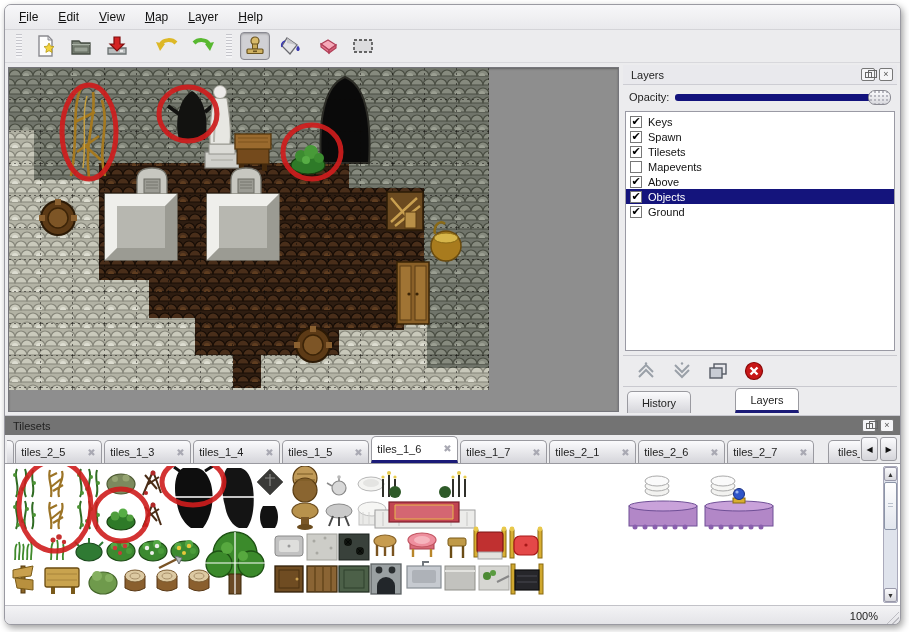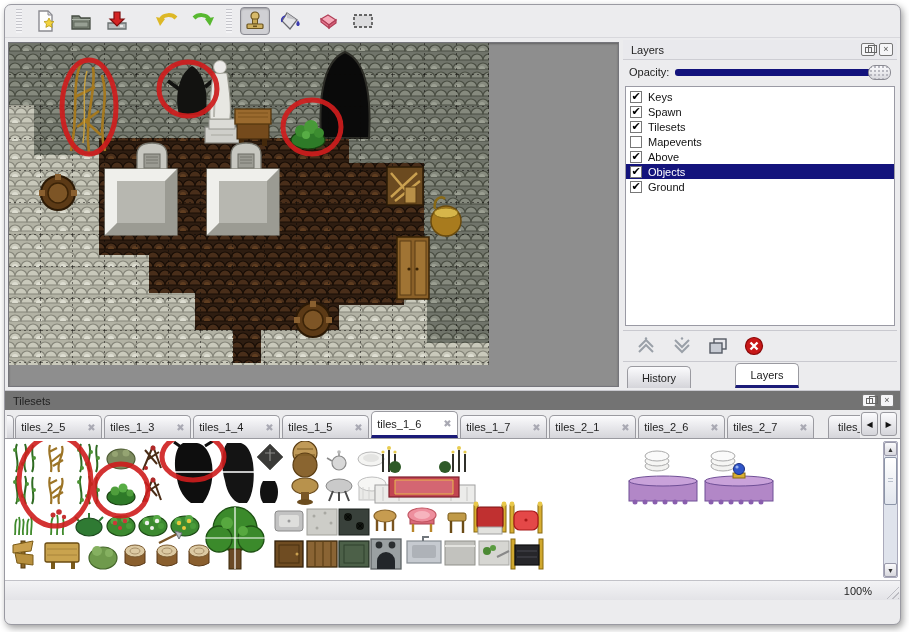--- a/index.html
+++ b/index.html
@@ -95,6 +95,15 @@
 
 <div class="window">
 
+  <div class="menubar">
+
+  <div class="menu-item">File</div>
+      <div class="menu-item">Edit</div>
+      <div class="menu-item">View</div>
+      <div class="menu-item">Map</div>
+      <div class="menu-item">Layer</div>
+      <div class="menu-item">Help</div>
+    </div>
 
   <div class="toolbar">
     <div class="tb-handle"></div>

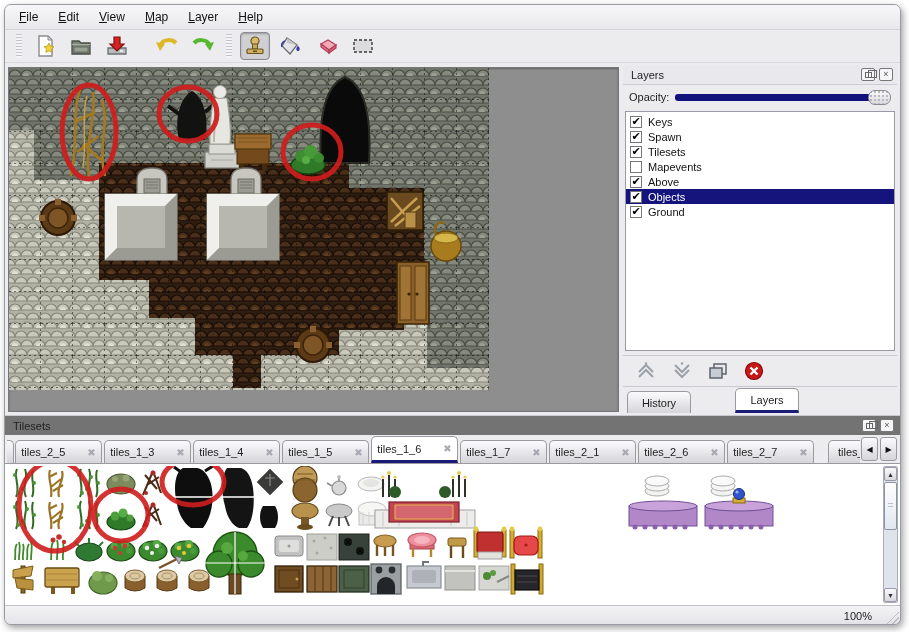--- a/index.html
+++ b/index.html
@@ -84,7 +84,7 @@
   .vs-track{flex:1;}
   
   .statusbar{height:20px;position:relative;background:linear-gradient(#f3f3f5,#e3e3e7);
-    border-top:1px solid #c2c2c8;display:flex;align-items:center;justify-content:flex-end;padding-right:28px;}
+    border-top:1px solid #c2c2c8;display:flex;align-items:center;justify-content:flex-end;padding-right:22px;}
   .status-zoom{font-size:11px;color:#222;}
   .resize-grip{position:absolute;right:1px;bottom:1px;width:17px;height:17px;
     background:repeating-linear-gradient(135deg,transparent 0 3px,#bcbcc2 3px 4px);

